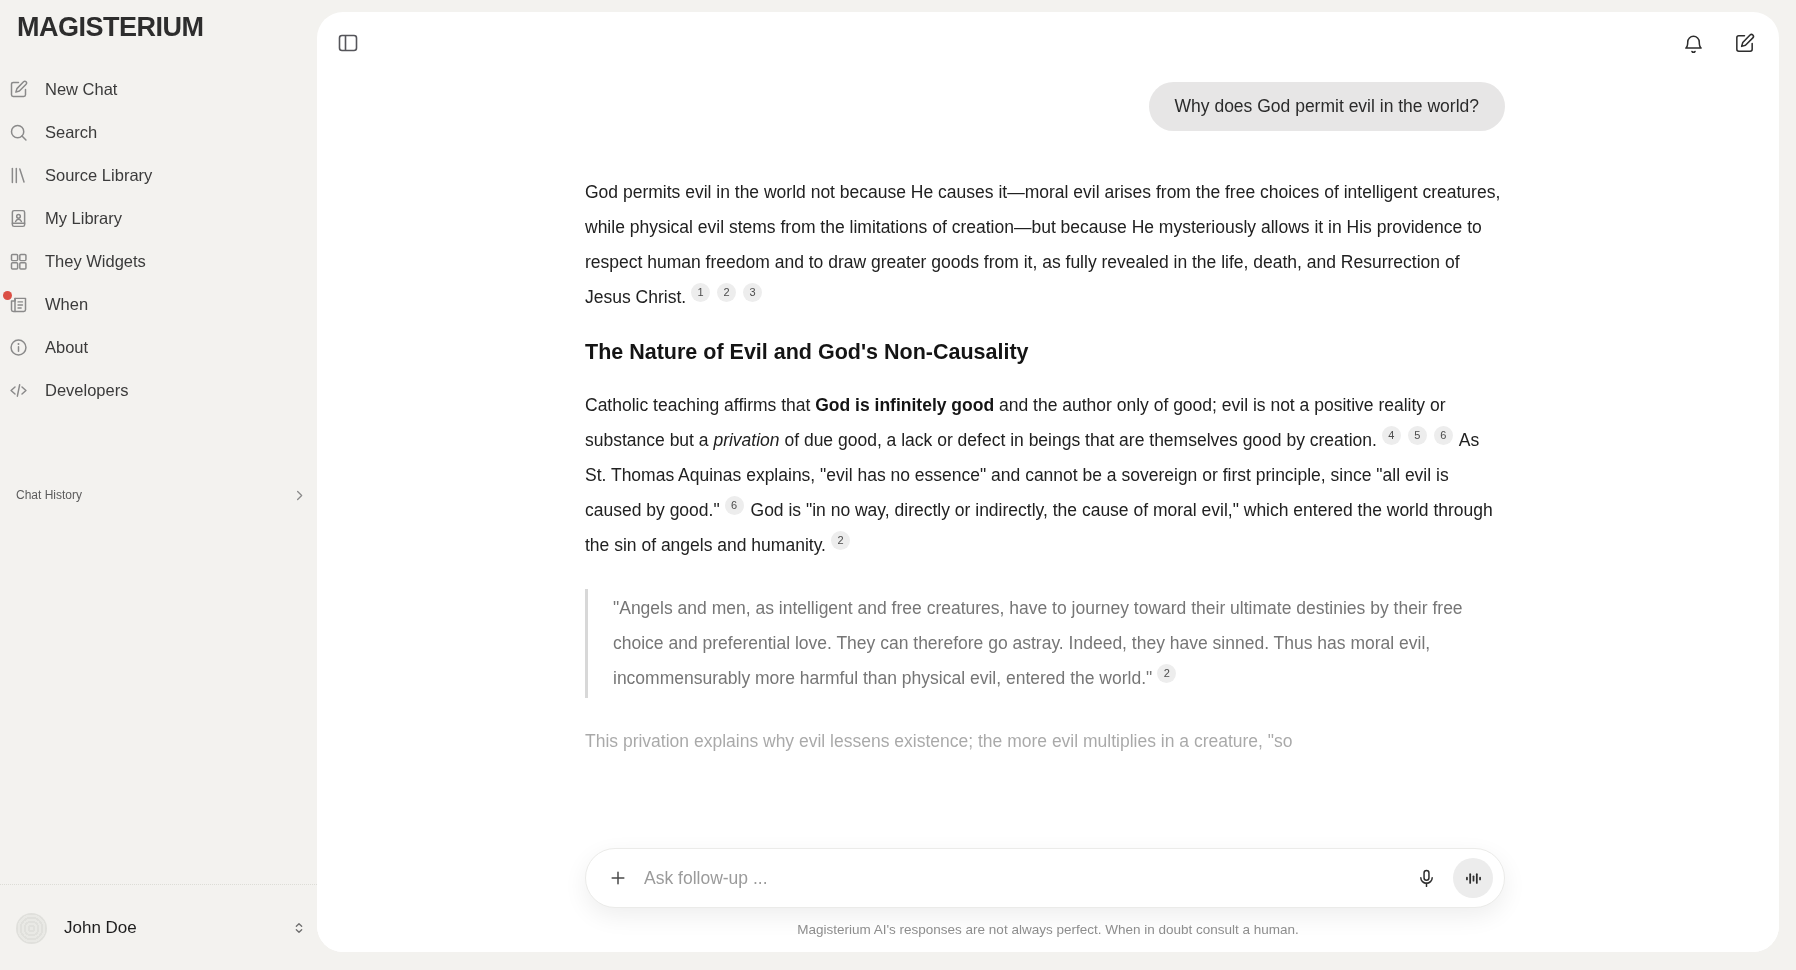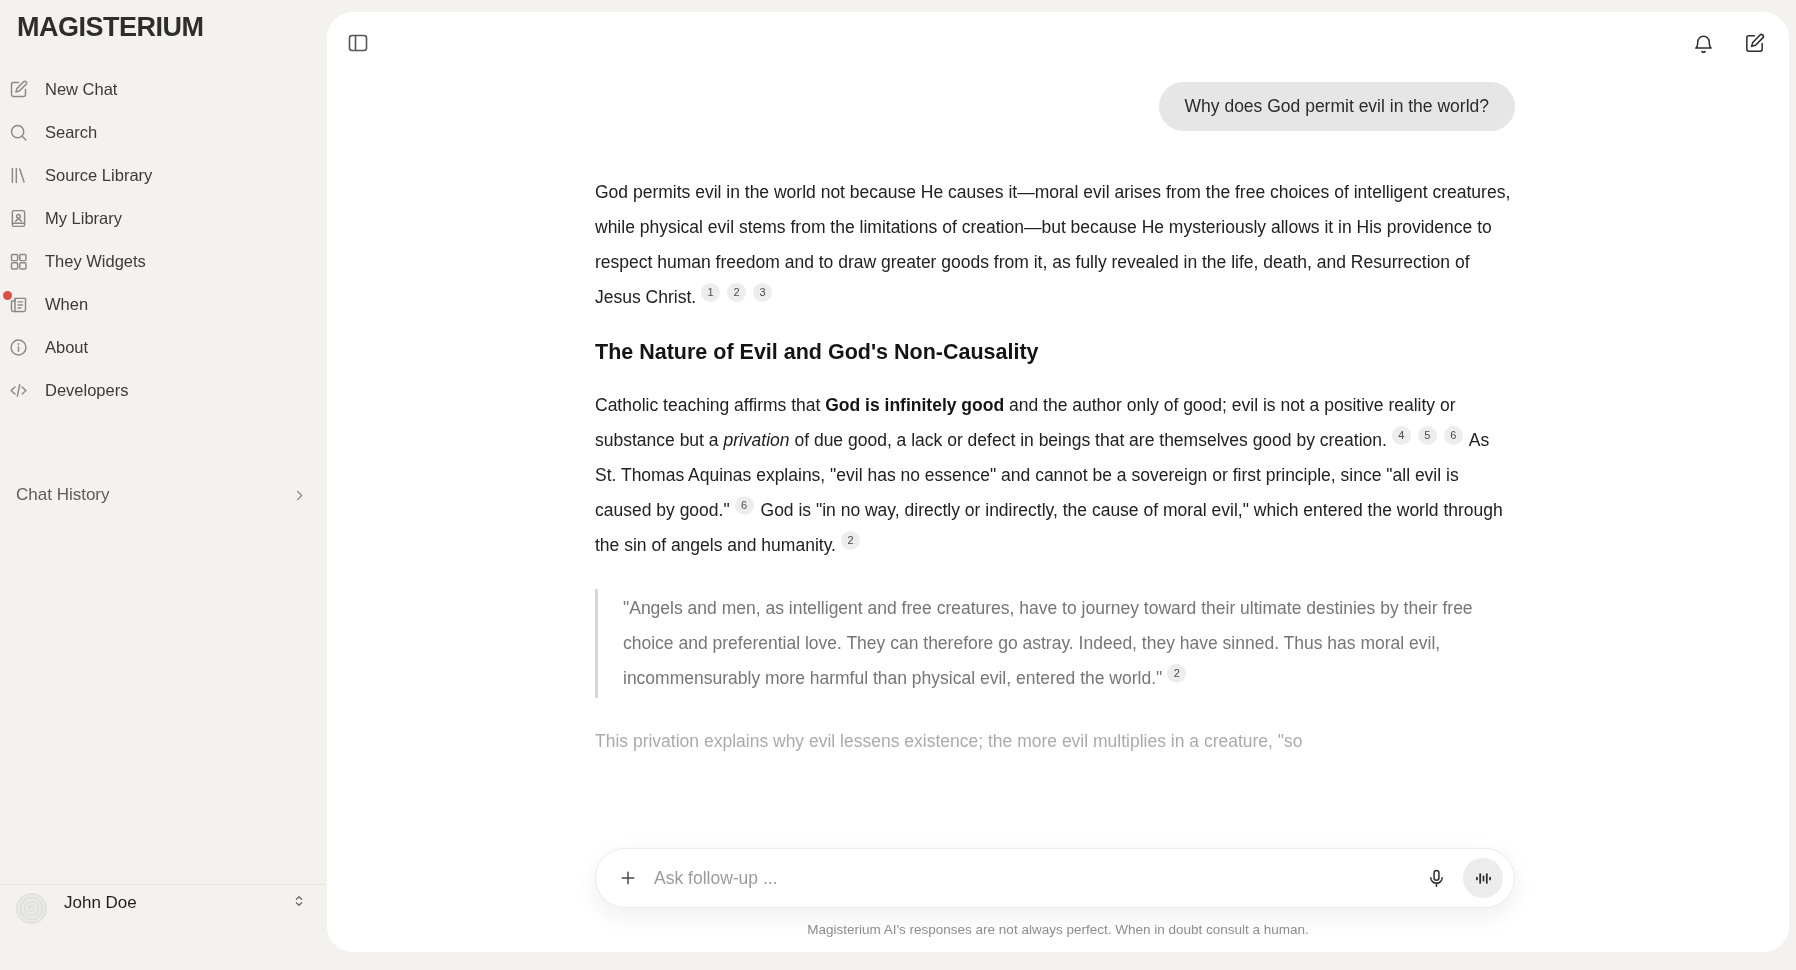--- a/index.html
+++ b/index.html
@@ -56,7 +56,7 @@
 
   
   .main-card {
-    position:absolute; left:327px; top:12px; width:1462px; height:940px;
+    position:absolute; left:317px; top:12px; width:1462px; height:940px;
     background:#ffffff; border-radius:26px; overflow:hidden;
   }
   .icon-btn {

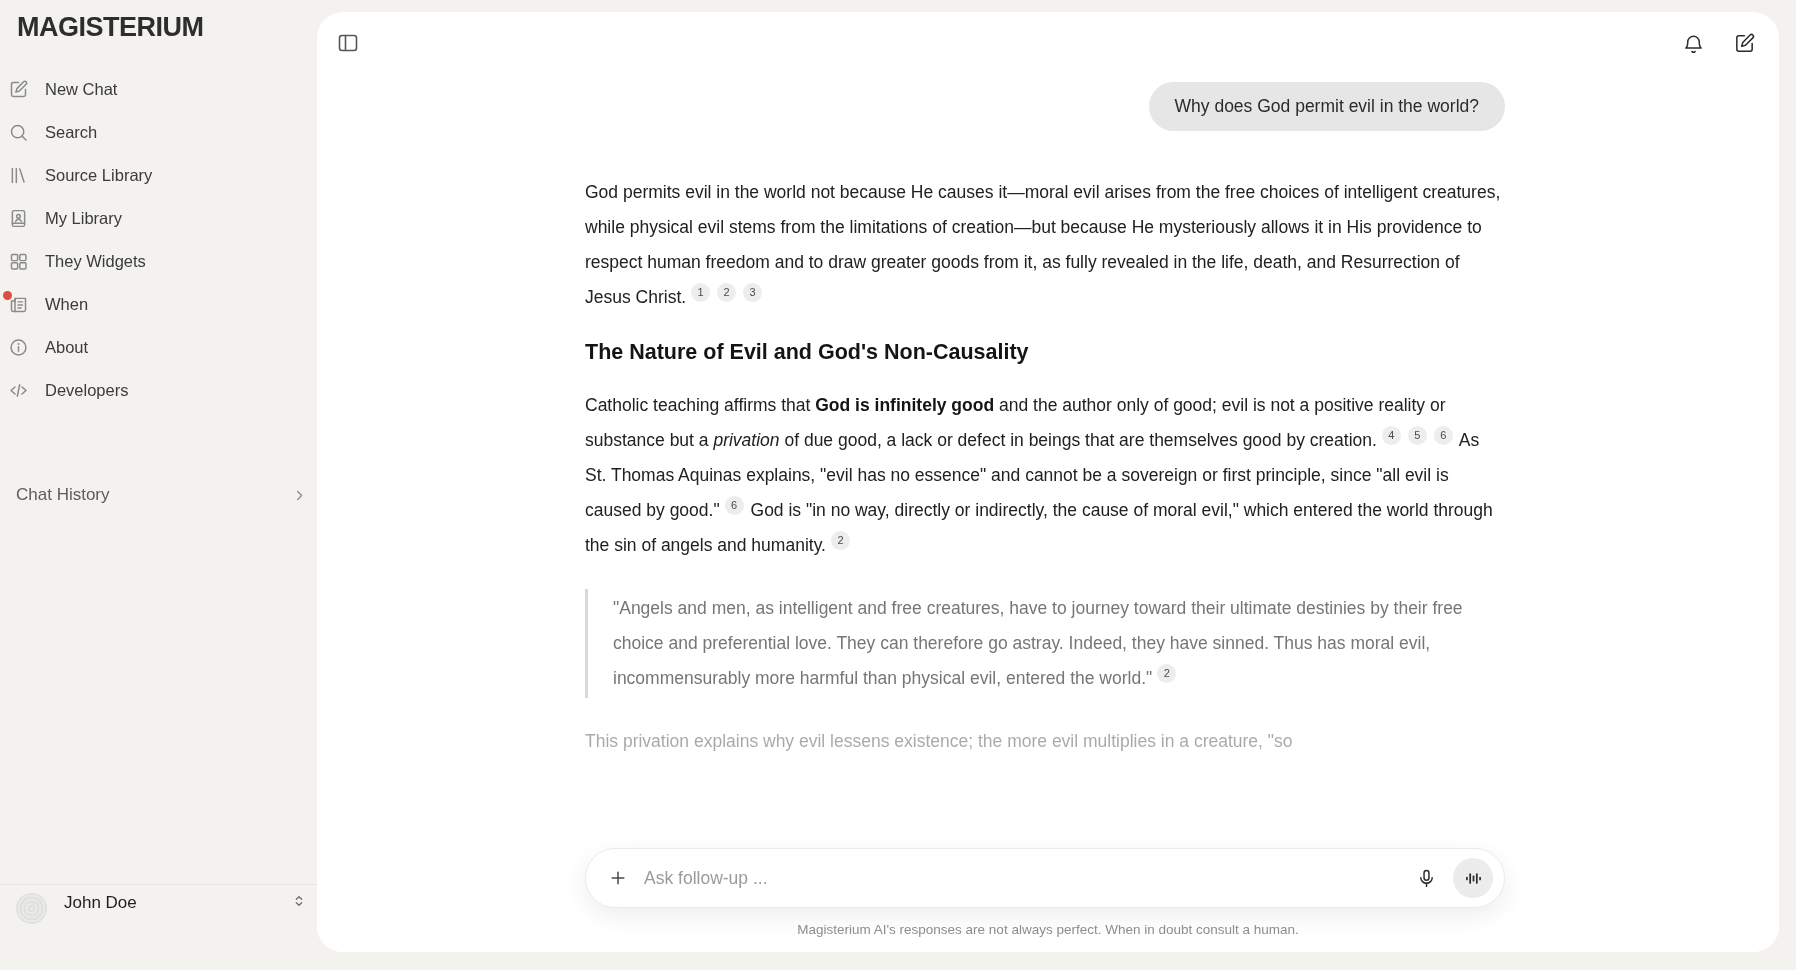--- a/index.html
+++ b/index.html
@@ -36,7 +36,7 @@
     display:flex; align-items:center; justify-content:space-between;
     padding:0 18px 0 16px; cursor:pointer;
   }
-  .chat-history-label { font-size:17px; color:#5c5c5c; }
+  .chat-history-label { font-size:12px; color:#5c5c5c; }
   .chat-history-row .ic { width:15px; height:15px; color:#8a8a8a; }
   .sidebar-footer {
     position:absolute; left:0; bottom:0; width:100%; height:86px;

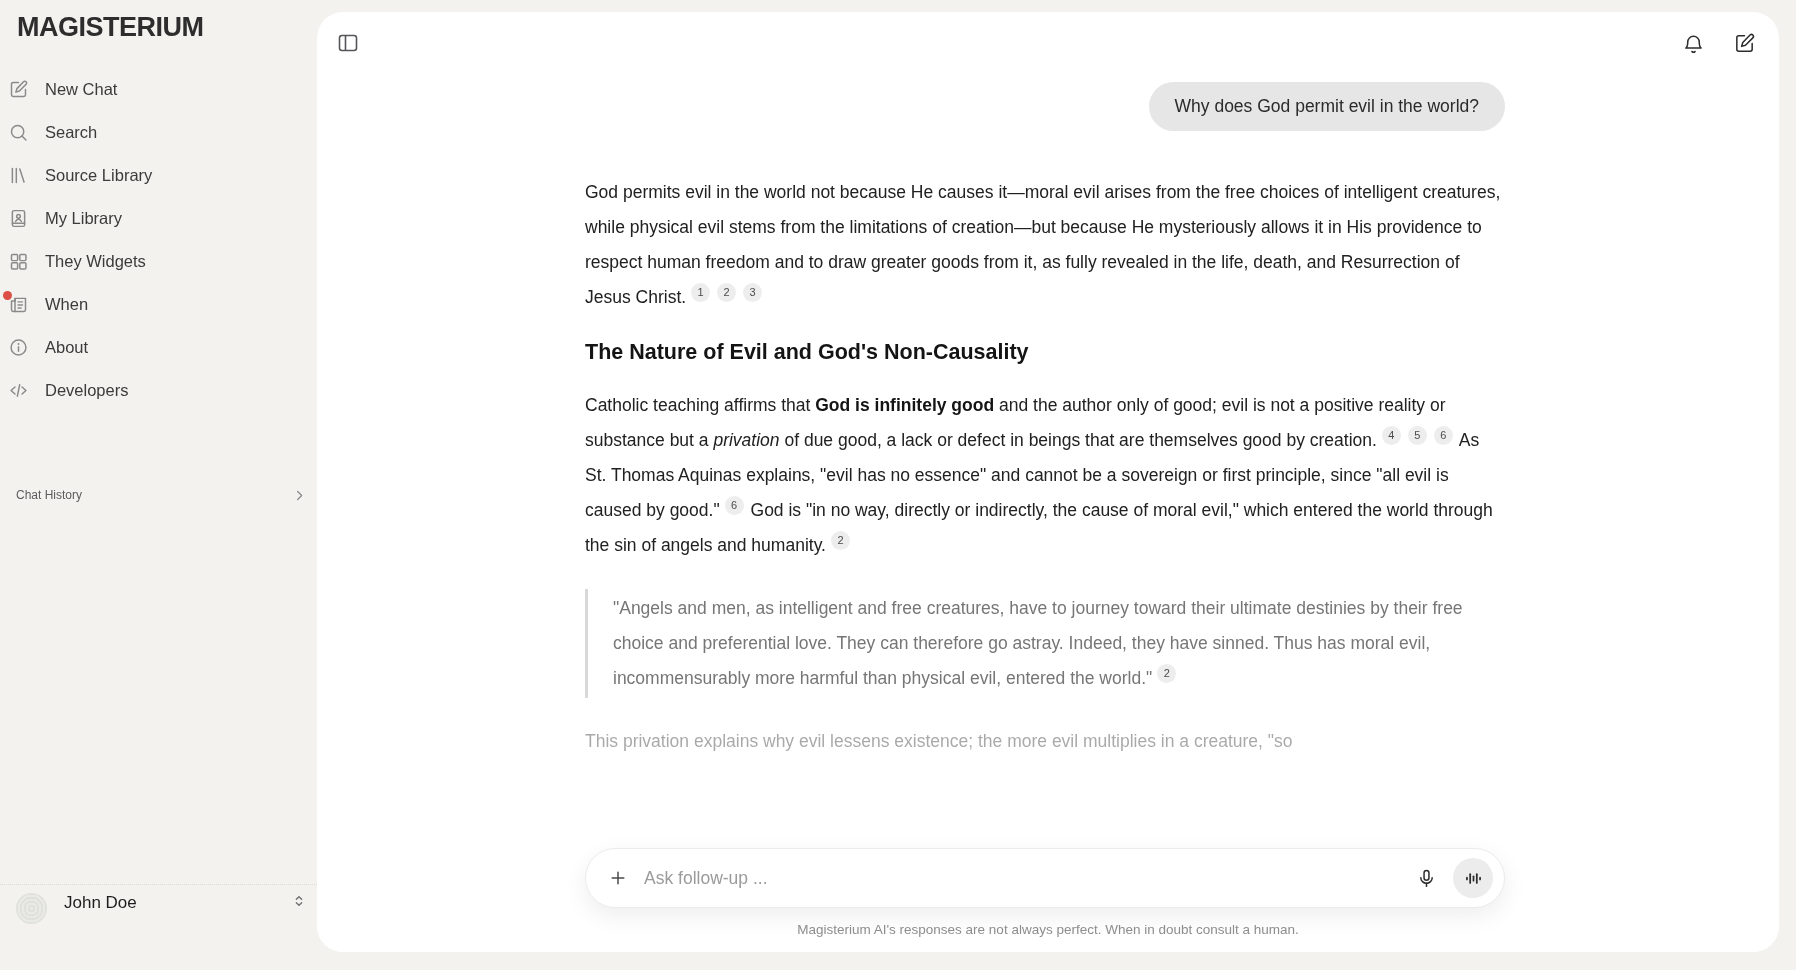--- a/index.html
+++ b/index.html
@@ -43,8 +43,8 @@
     border-top:1px dotted #dcdcd6;
   }
   .user-row {
-    position:absolute; left:0; top:8px; width:100%; height:42px;
-    display:flex; padding:0 18px 0 16px; cursor:pointer;
+    position:absolute; left:0; top:22px; width:100%; height:42px;
+    display:flex; align-items:center; padding:0 18px 0 16px; cursor:pointer;
   }
   .avatar {
     width:31px; height:31px; border-radius:50%;

